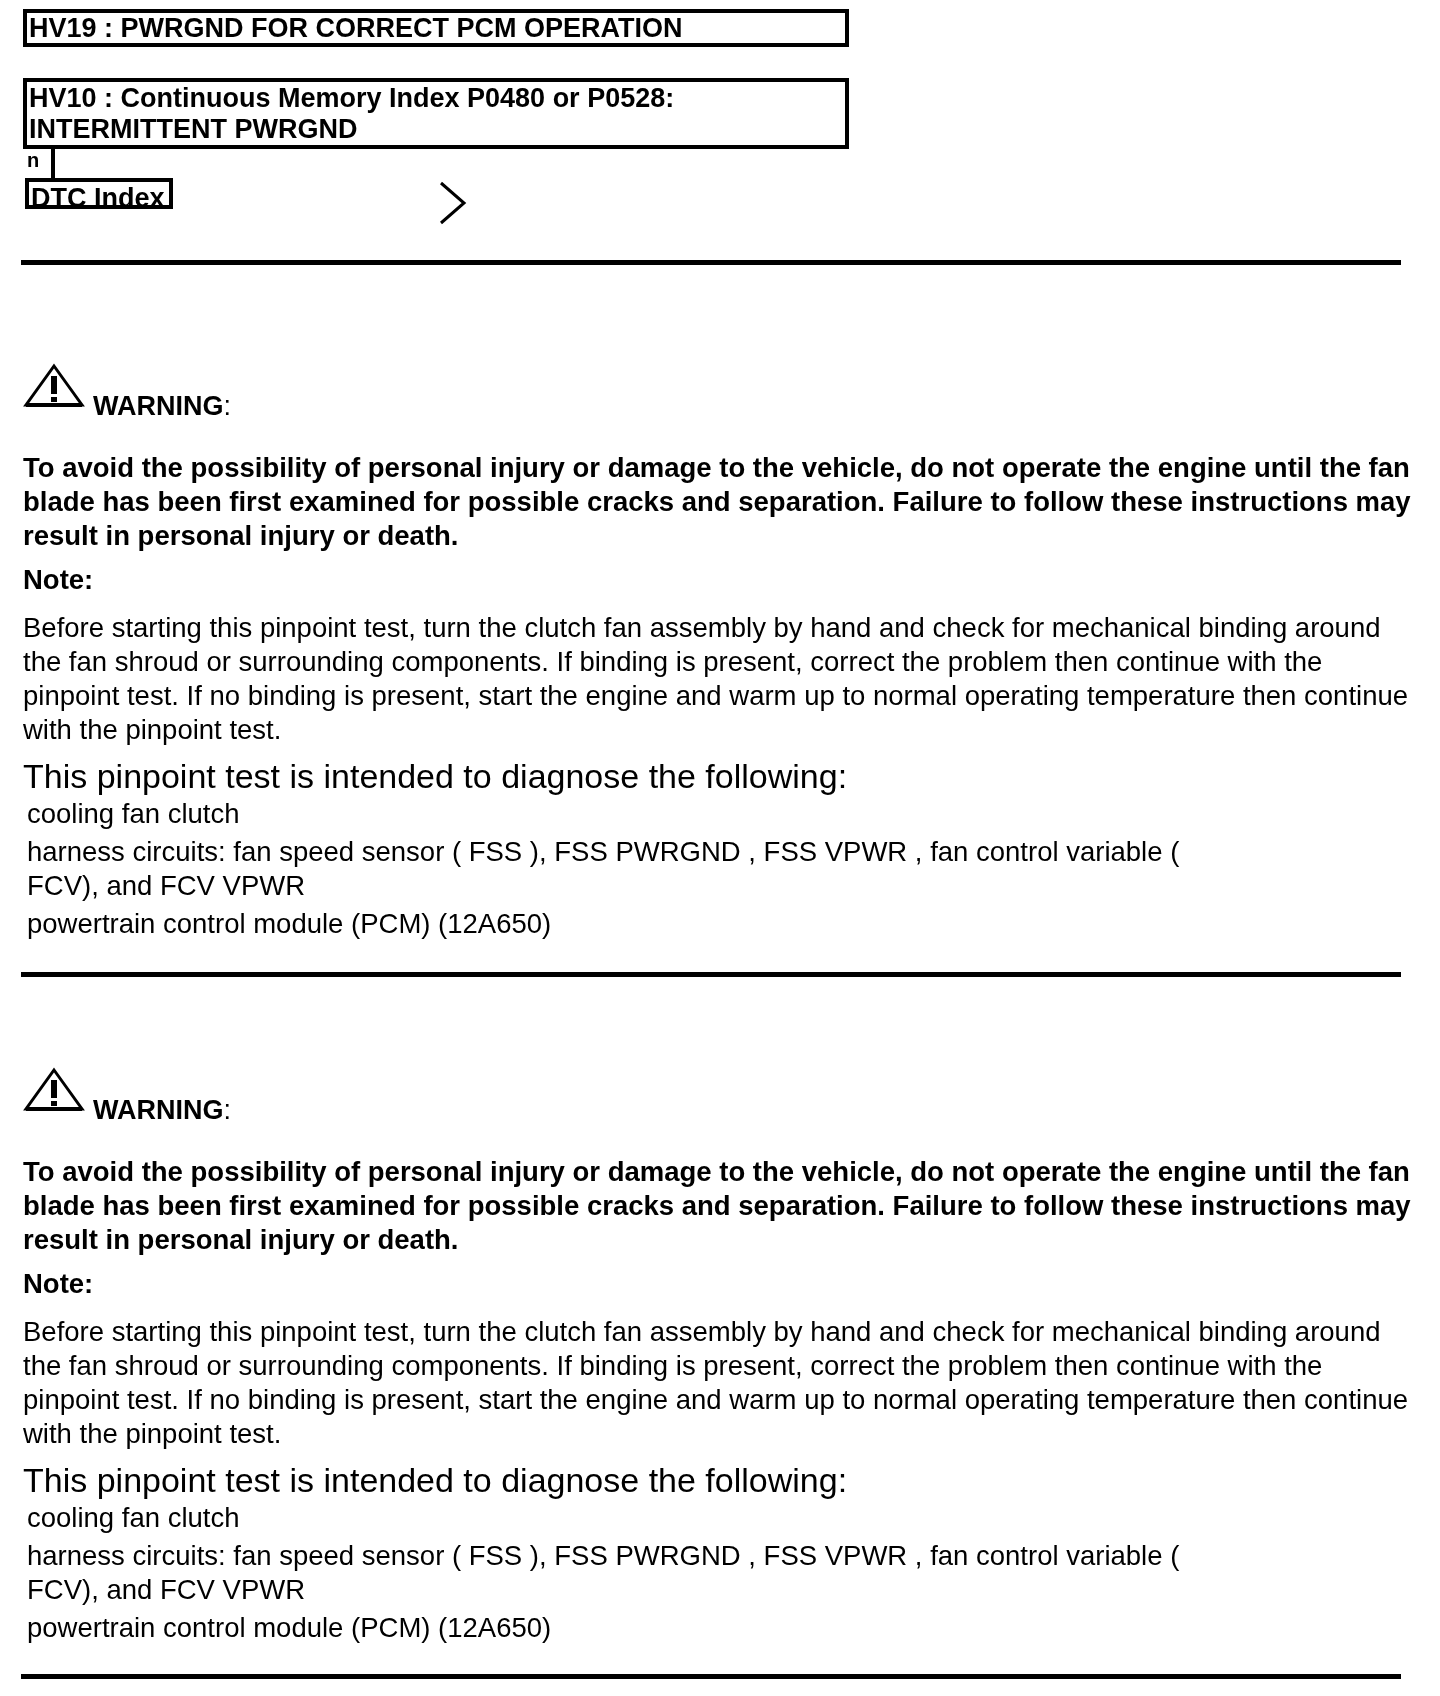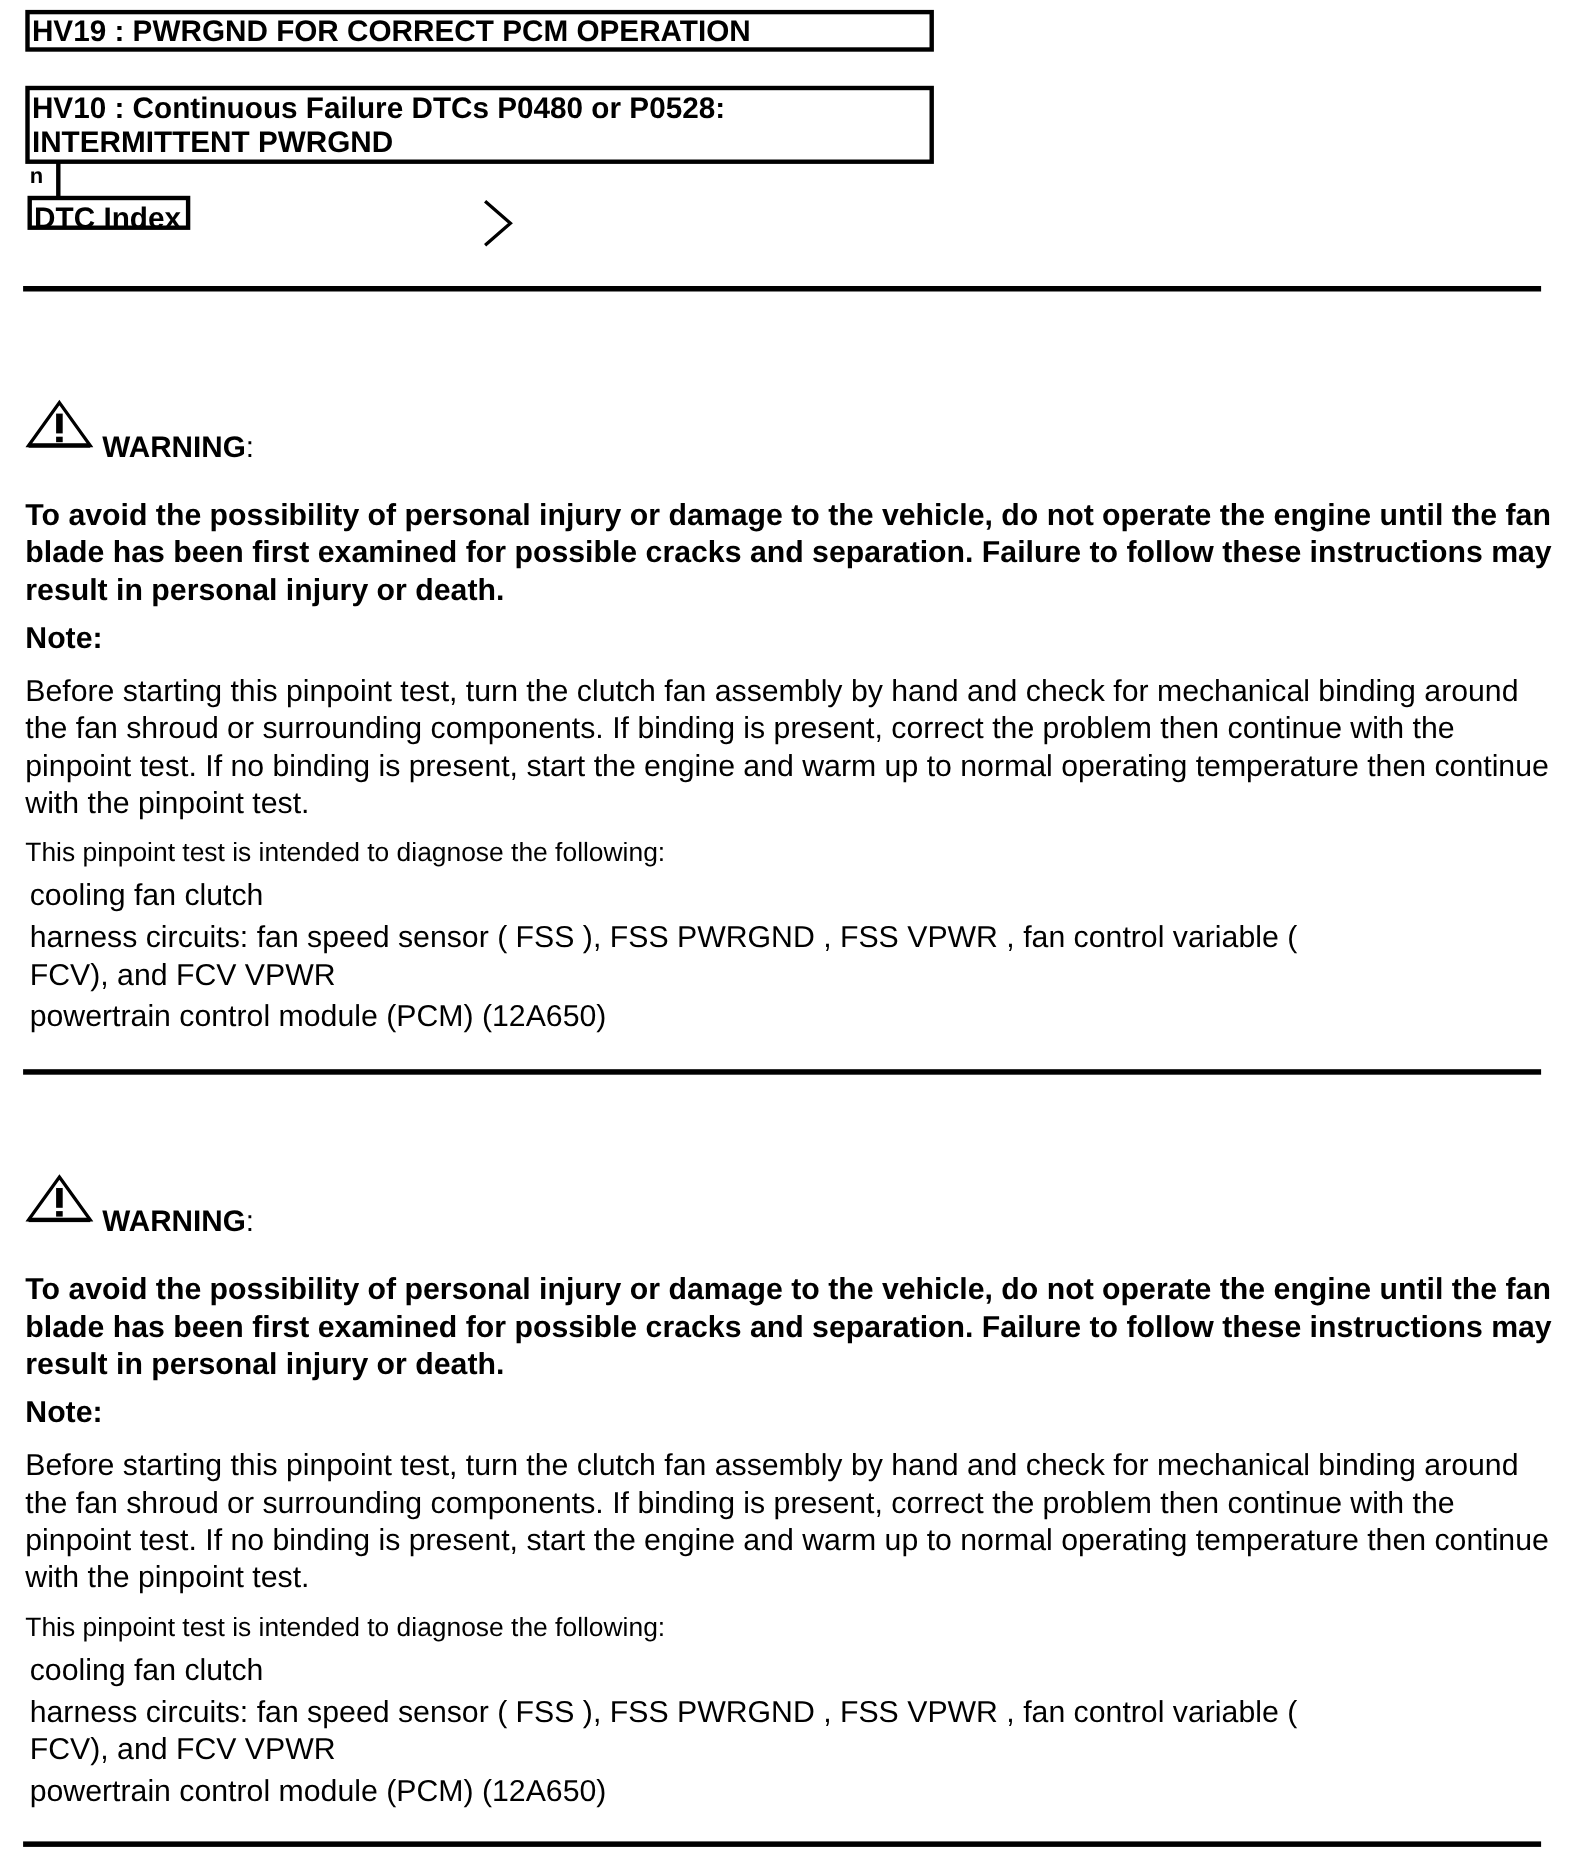--- a/index.html
+++ b/index.html
@@ -40,7 +40,7 @@
 </div>
 
 <div id="intermittent-box" class="box">
-  <div>HV10 : Continuous Failure DTCs P0480 or P0528:</div>
+  <div>HV10 : Continuous Memory Index P0480 or P0528:</div>
   <div>INTERMITTENT PWRGND</div>
 </div>
 

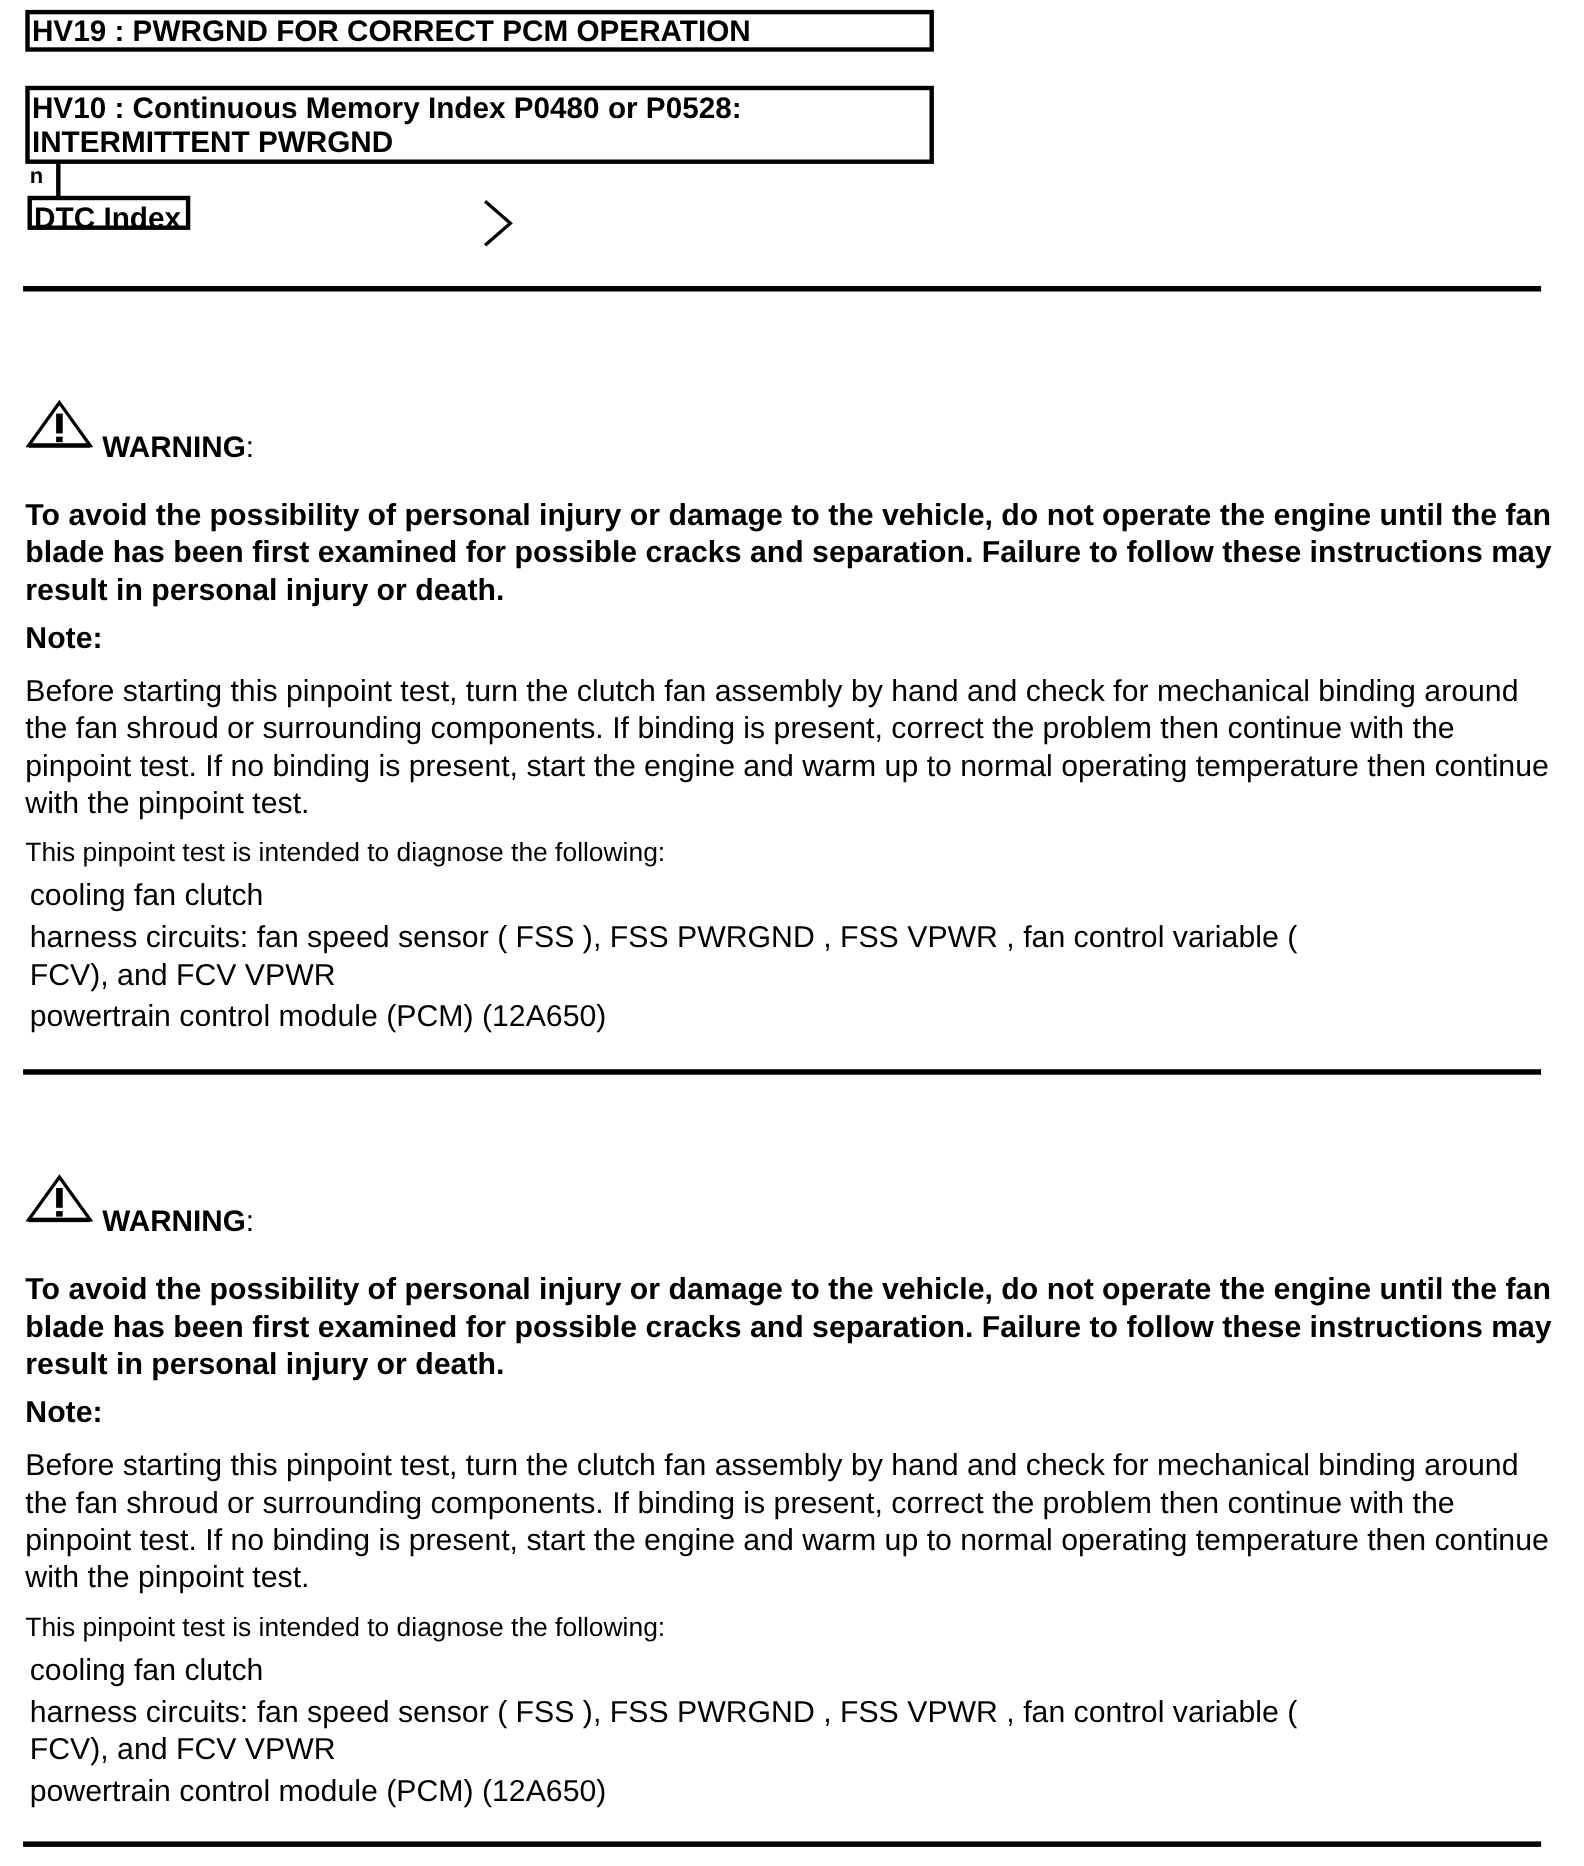--- a/index.html
+++ b/index.html
@@ -28,7 +28,7 @@
     .warn-text { position: absolute; left: 2px; top: 88px; width: 1390px; font-size: 27.5px; font-weight: bold; line-height: 34px; }
     .note-label { position: absolute; left: 2px; top: 200px; font-size: 27.5px; font-weight: bold; line-height: 34px; }
     .note-text { position: absolute; left: 2px; top: 248px; width: 1390px; font-size: 27.5px; line-height: 34px; }
-    .diag-intro { position: absolute; left: 2px; top: 396px; width: 1390px; font-size: 24px; line-height: 34px; }
+    .diag-intro { position: absolute; left: 2px; top: 396px; width: 1390px; font-size: 34px; line-height: 34px; }
     .diag-list { position: absolute; left: 2px; top: 430px; width: 1390px; margin: 0; padding: 0; list-style: none; font-size: 27.5px; line-height: 34px; }
     .diag-list li { margin: 4px; padding: 0; }
   </style>

